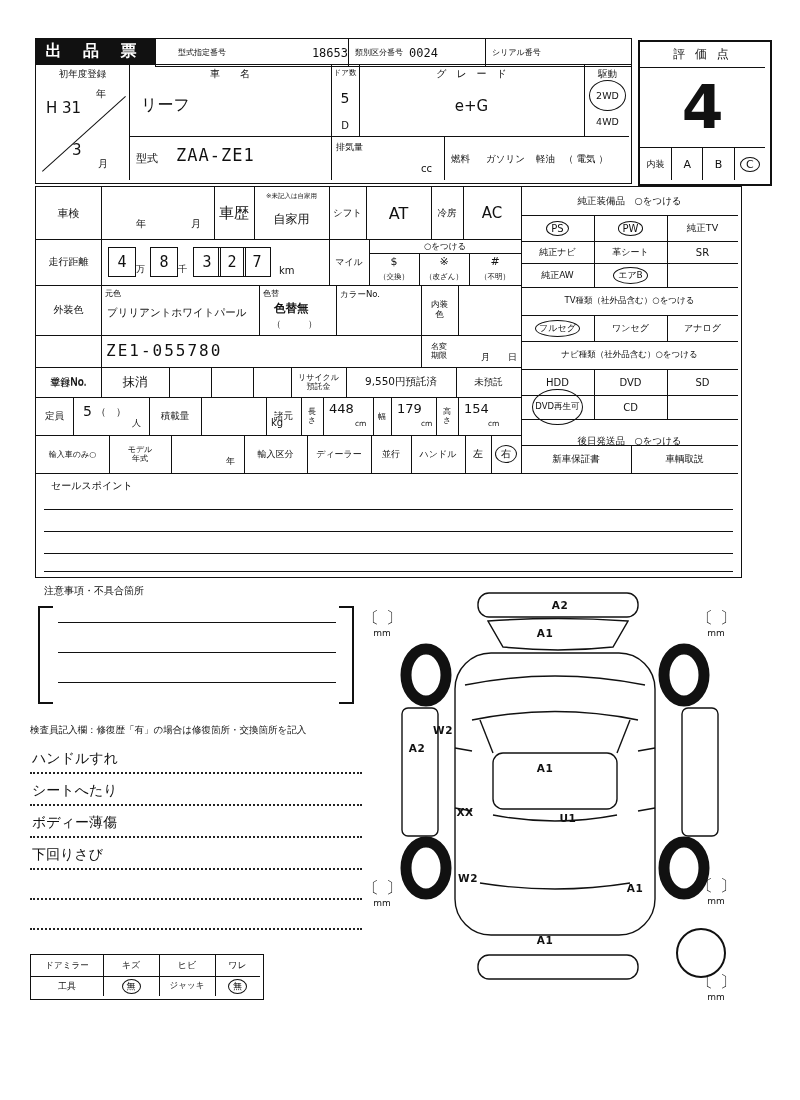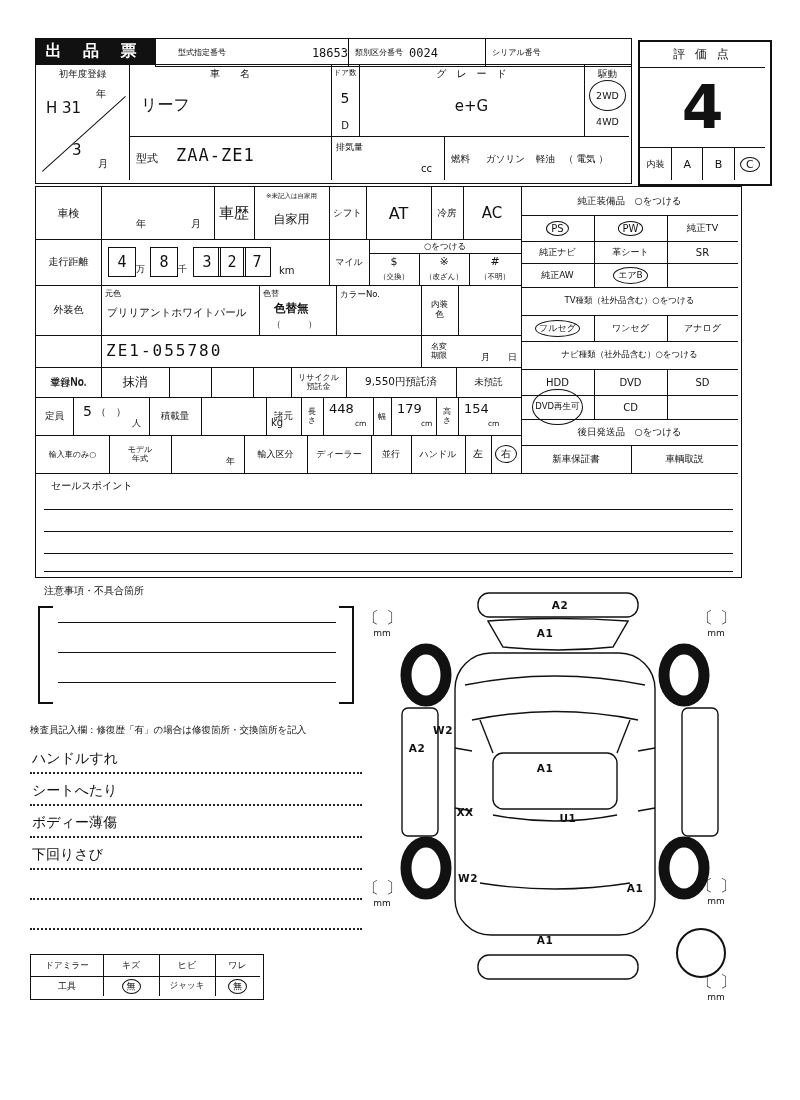--- a/index.html
+++ b/index.html
@@ -297,7 +297,7 @@
       <span class="circ" style="font-size:8.5px;padding:11px 2px;">DVD再生可</span>
     </div>
     <div class="a ctr" style="left:558px;top:208px;width:73px;height:24px;font-size:10px;">CD</div>
-    <div class="a ctr" style="left:485px;top:232px;width:217px;height:26px;font-size:9.5px;">後日発送品　○をつける</div>
+    <div class="a ctr" style="left:485px;top:241px;width:217px;height:26px;font-size:9.5px;">後日発送品　○をつける</div>
     <div class="a ctr" style="left:485px;top:258px;width:110px;height:28px;font-size:9.5px;">新車保証書</div>
     <div class="a ctr" style="left:595px;top:258px;width:107px;height:28px;font-size:9.5px;">車輌取説</div>
 

